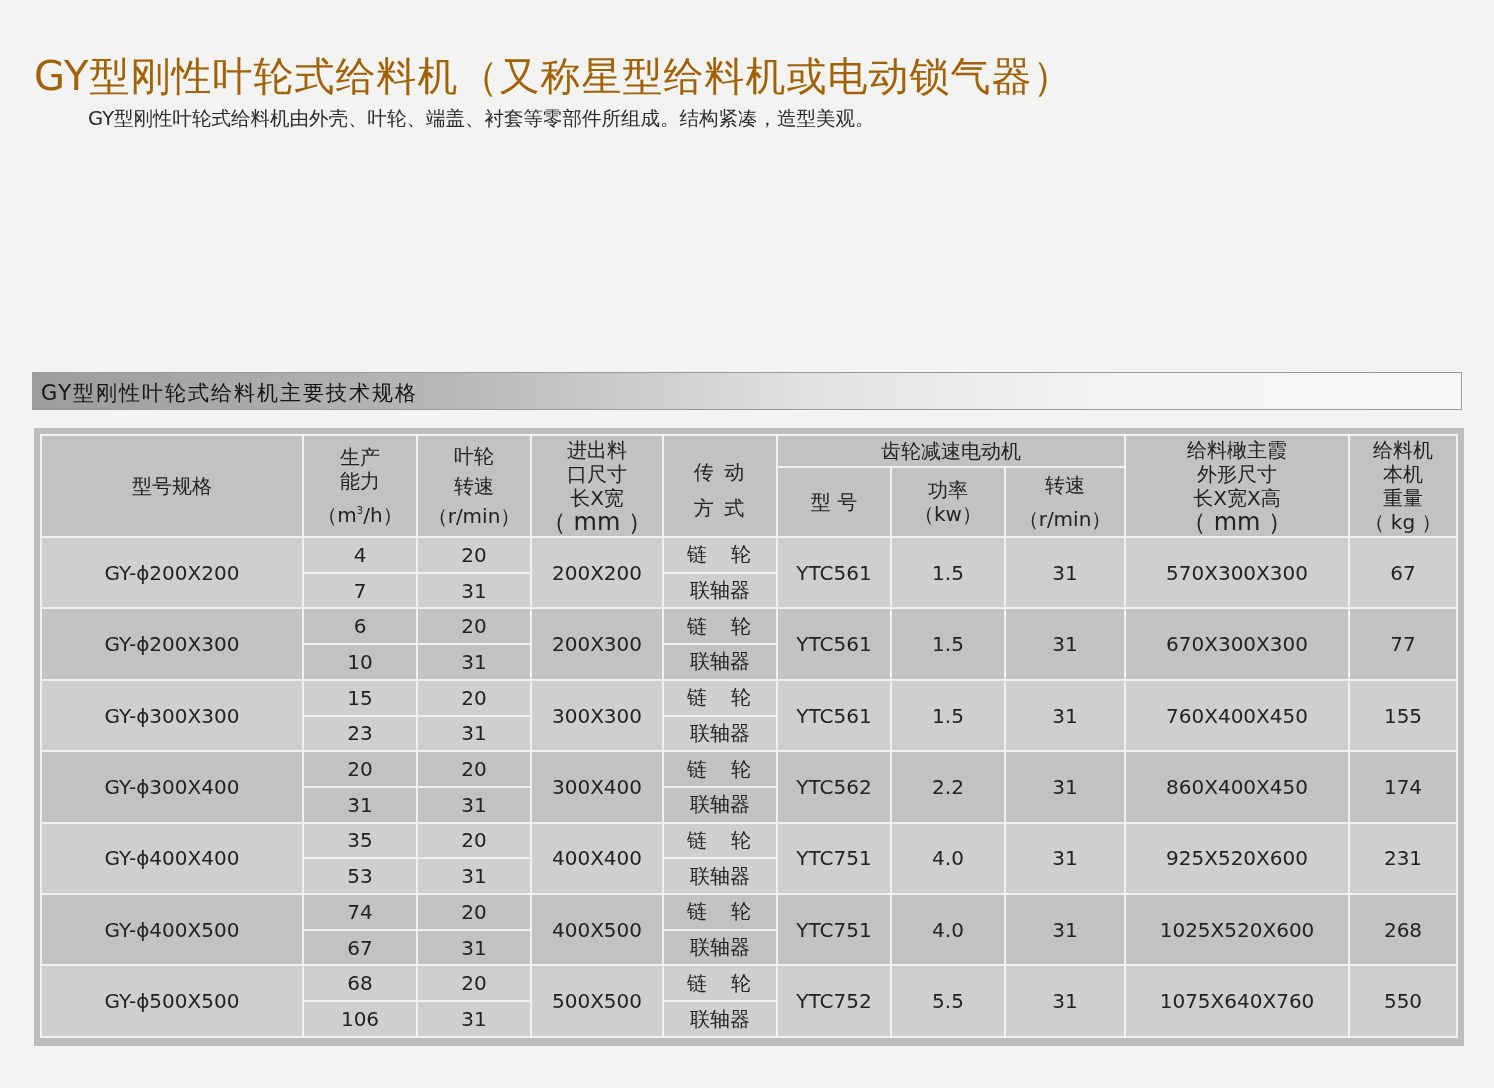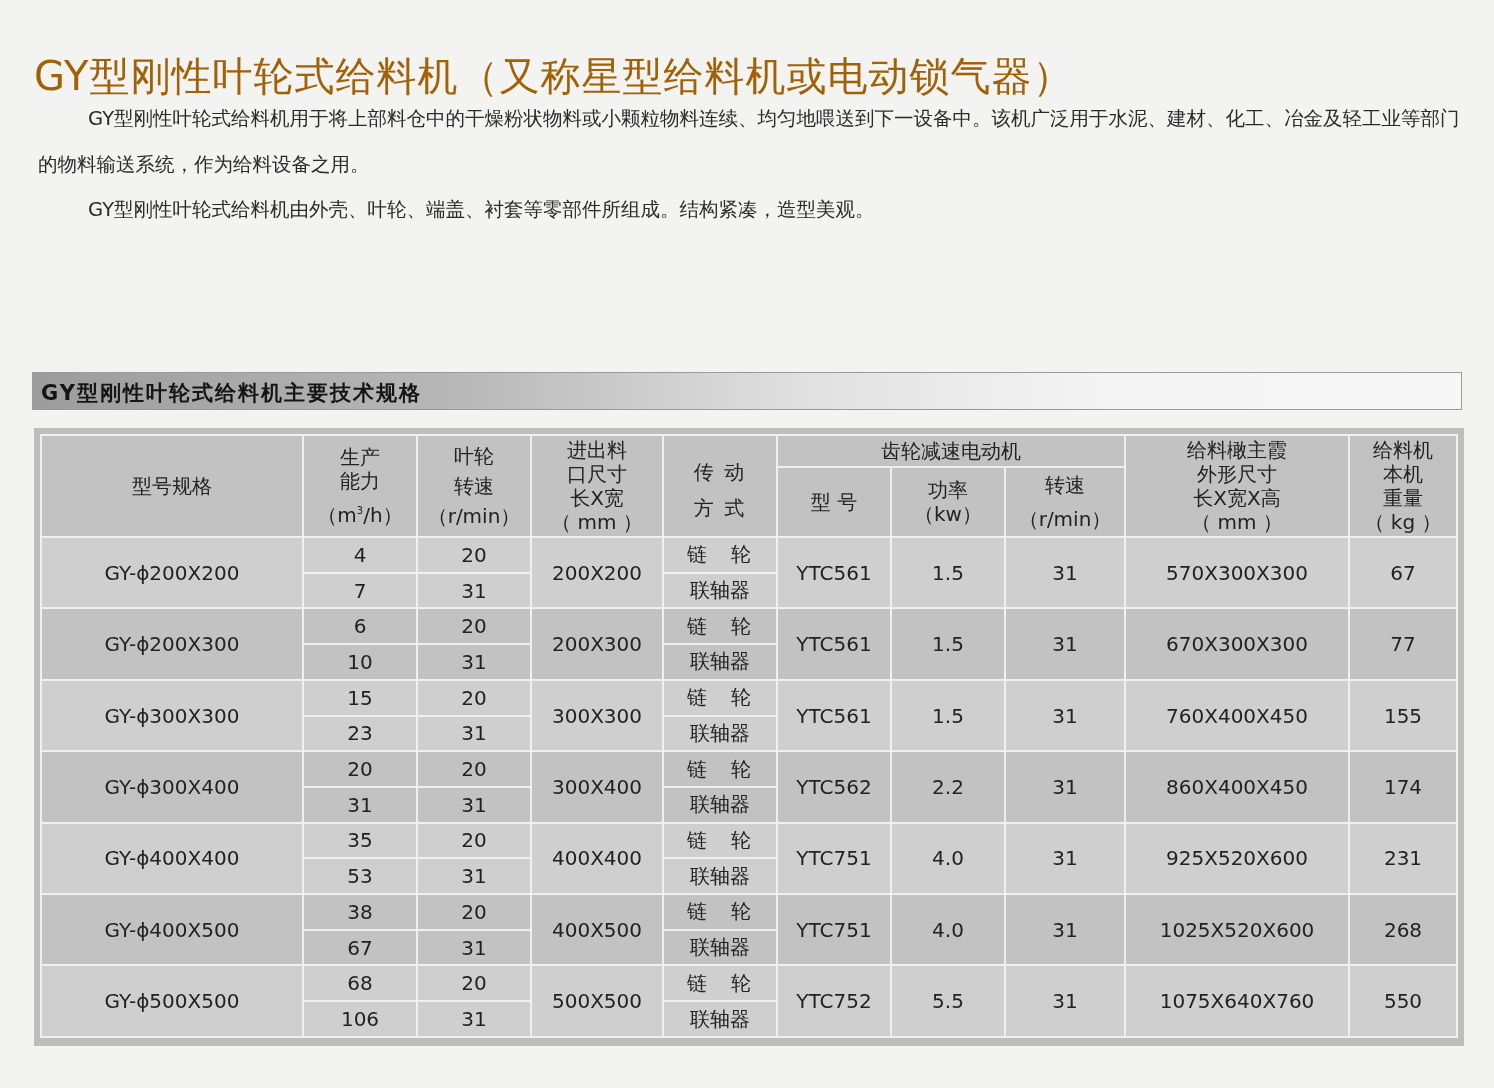--- a/index.html
+++ b/index.html
@@ -61,7 +61,6 @@
 <h1 class="title">GY型刚性叶轮式给料机（又称星型给料机或电动锁气器）</h1>
 
 <div class="intro">
-  <p class="indent">GY型刚性叶轮式给料机用于将上部料仓中的干燥粉状物料或小颗粒物料连续、均匀地喂送到下一设备中。该机广泛用于水泥、建材、化工、冶金及轻工业等部门的物料输送系统，作为给料设备之用。</p>
   <p class="indent">GY型刚性叶轮式给料机由外壳、叶轮、端盖、衬套等零部件所组成。结构紧凑，造型美观。</p>
 </div>
 

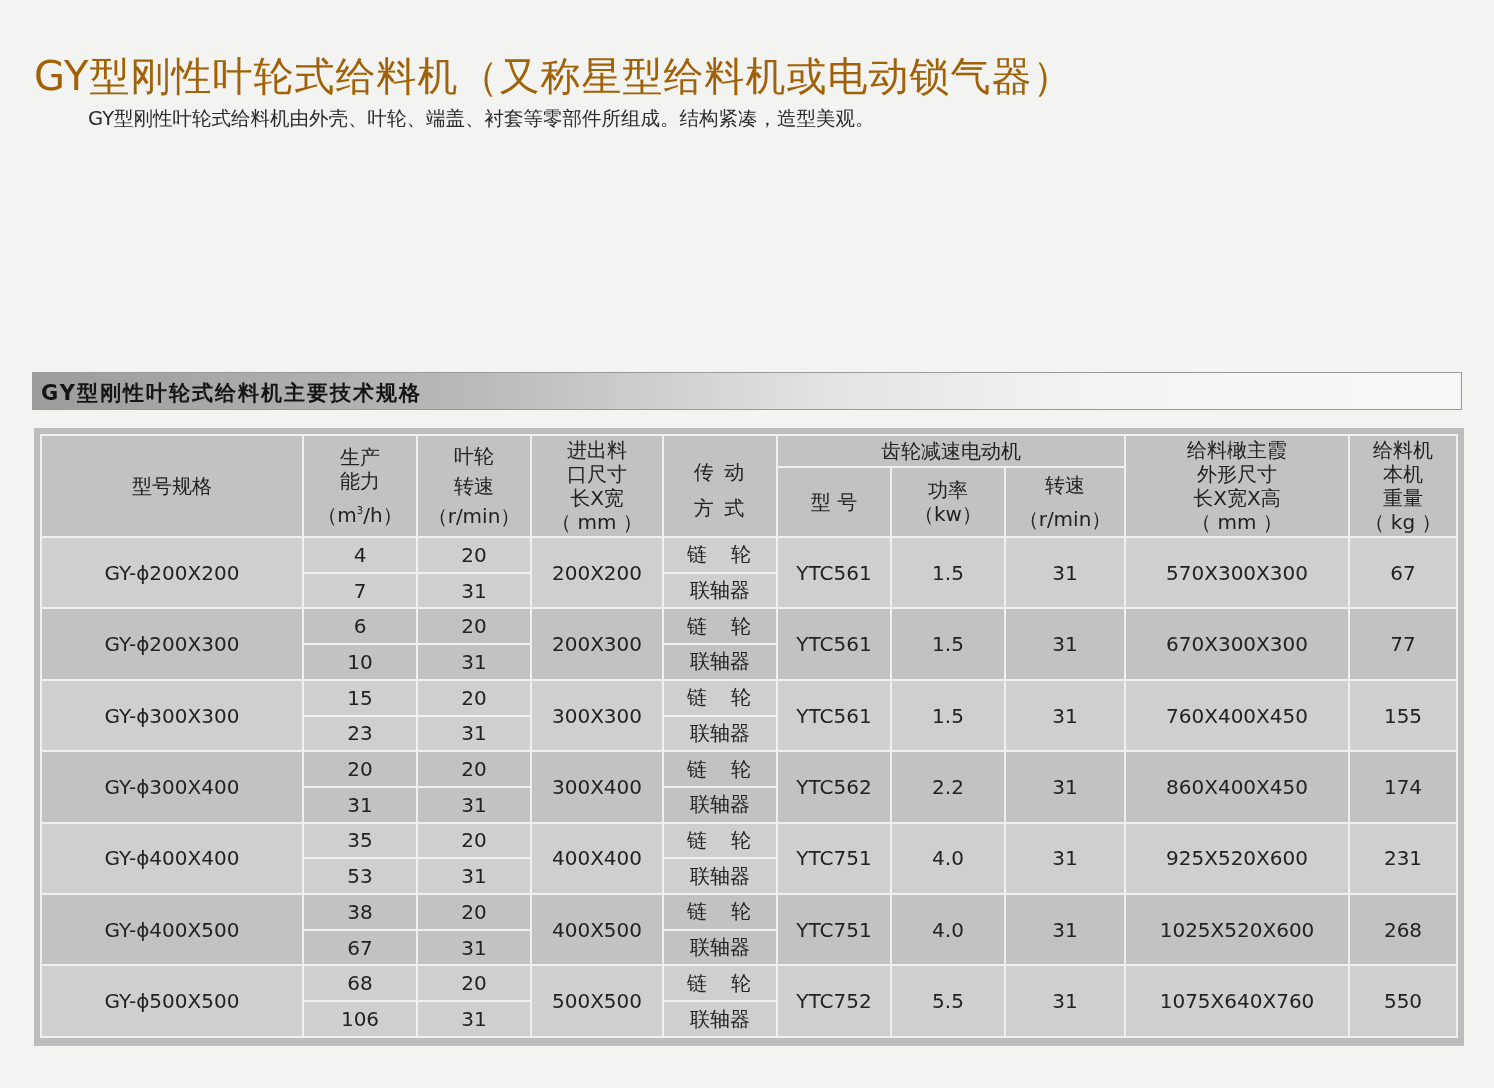--- a/index.html
+++ b/index.html
@@ -30,7 +30,7 @@
   }
   .section-bar span {
     position: absolute; left: 8px; top: 6px;
-    font-size: 21px; font-weight: bold; color: #151515; letter-spacing: 2px;
+    font-size: 21px; font-weight: normal; color: #151515; letter-spacing: 2px;
   }
 
   .table-wrap {

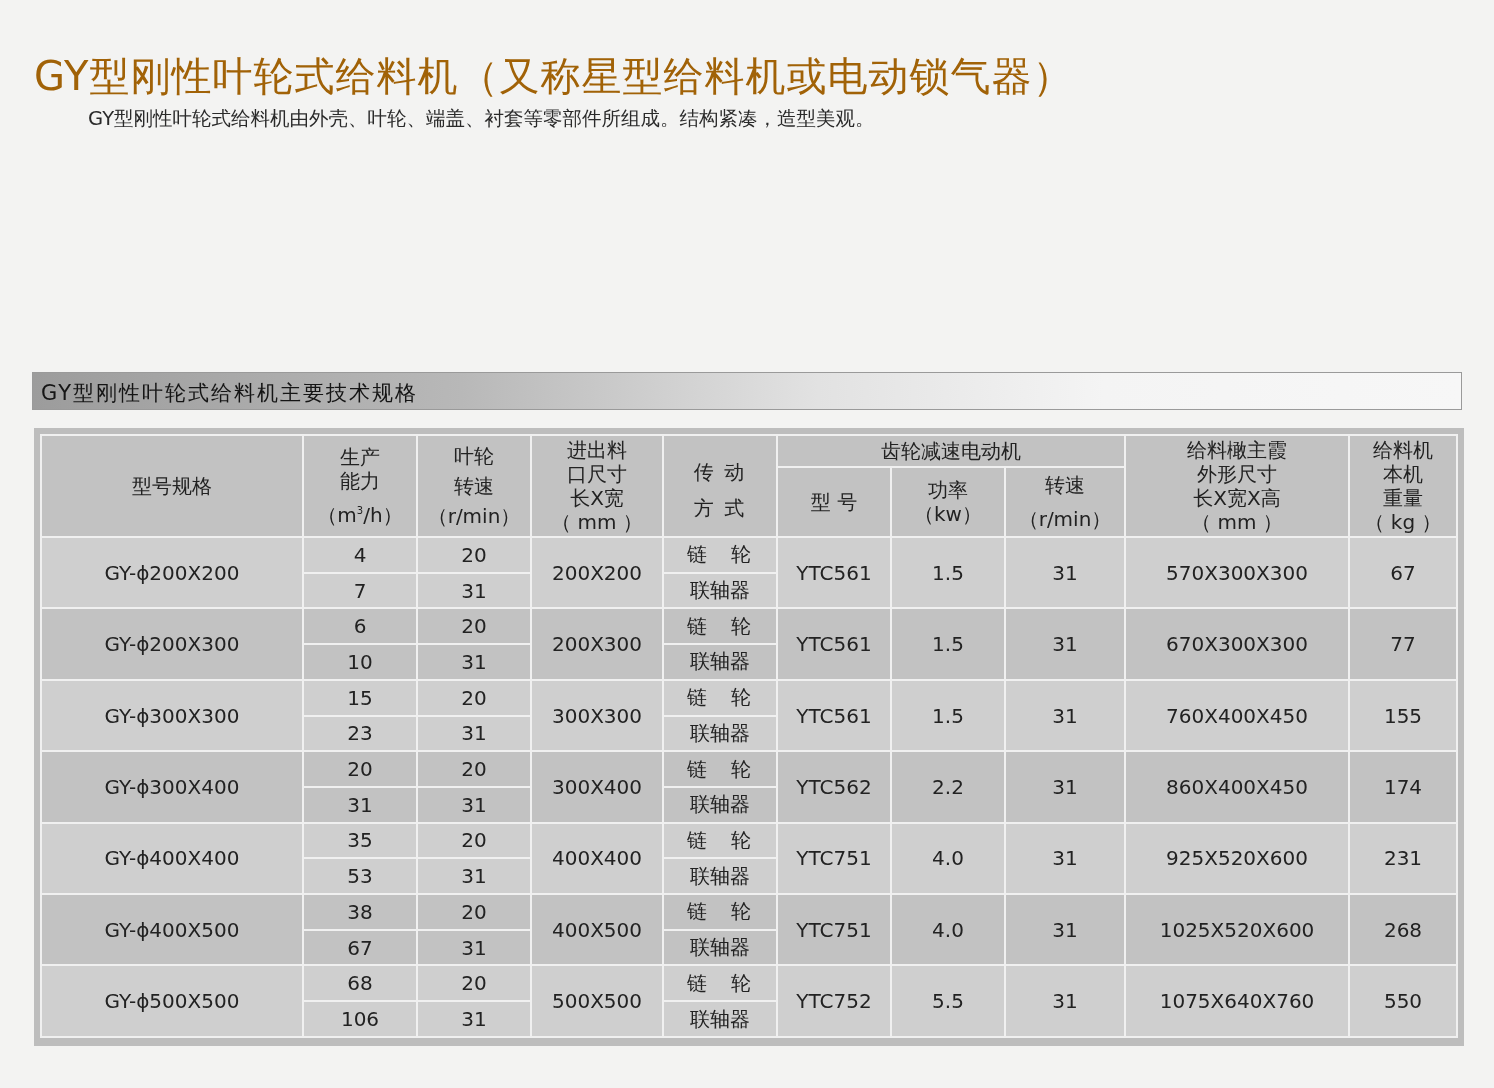--- a/index.html
+++ b/index.html
@@ -53,7 +53,7 @@
   tr.band-b td { background: #c2c2c2; }
   .drive { letter-spacing: 2px; margin-top: 8px; }
   sup { font-size: 10px; }
-  .mm { font-family: "DejaVu Sans", sans-serif; font-size: 20px; }
+  .mm { font-family: "DejaVu Sans", sans-serif; font-size: 24px; }
 </style>
 </head>
 <body>

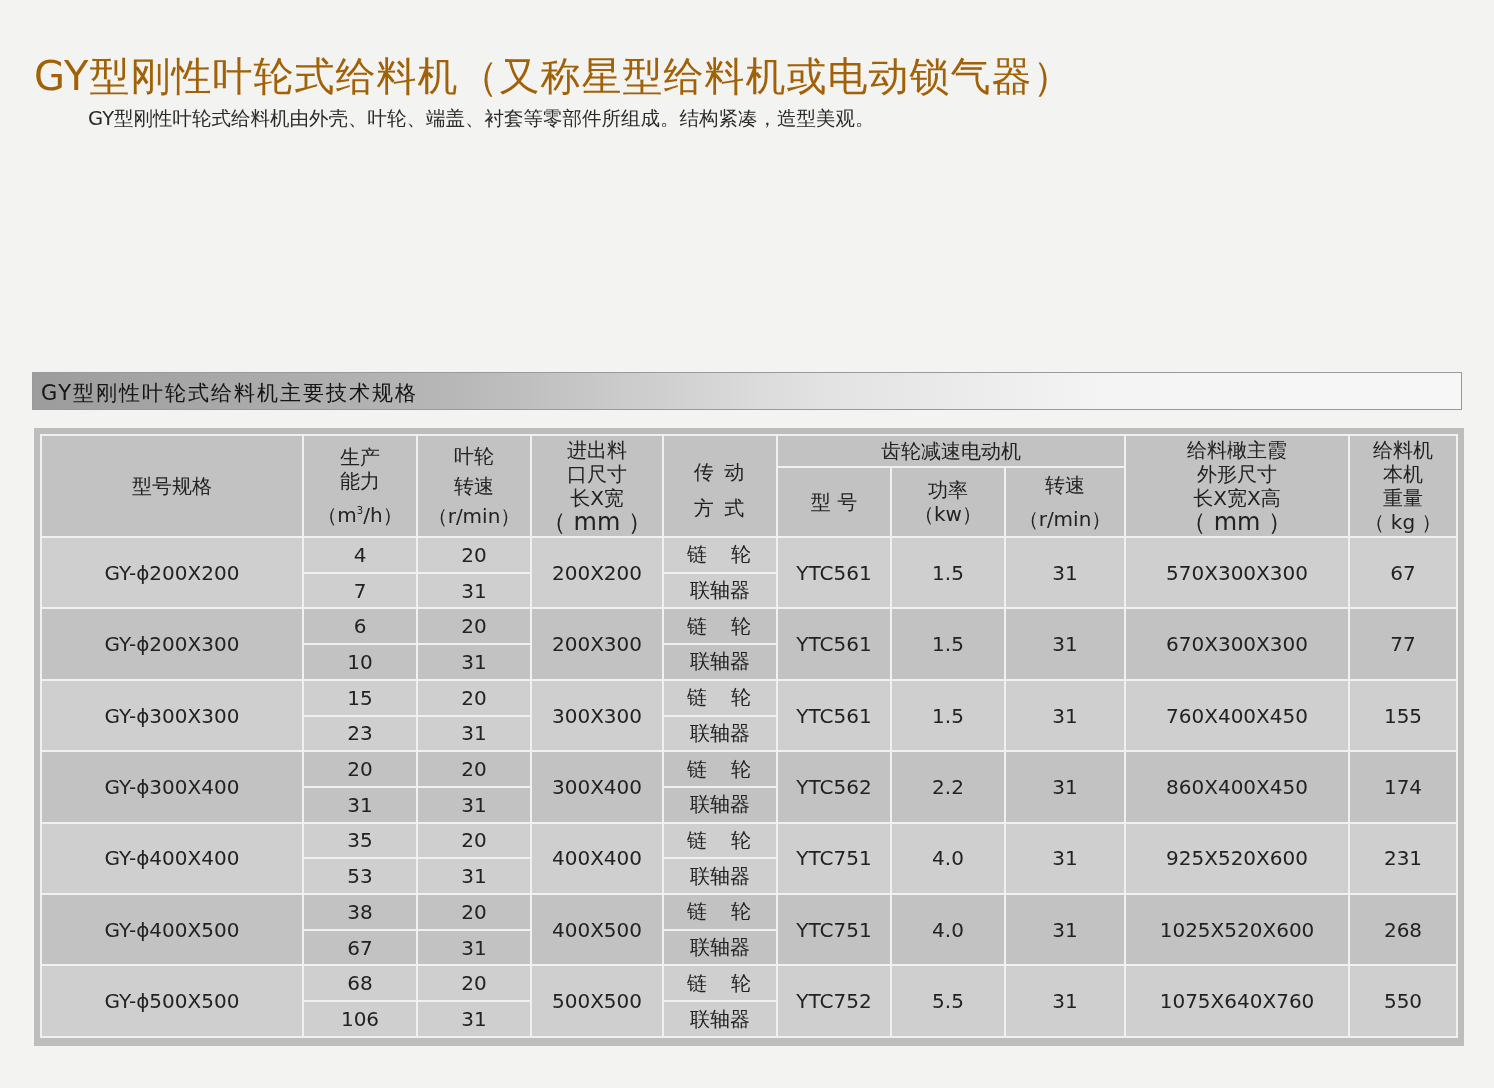--- a/index.html
+++ b/index.html
@@ -224,7 +224,7 @@
 
   <tr class="r1 band-b" style="height: 35px;">
     <td rowspan="2">GY-ϕ400X500</td>
-    <td>38</td>
+    <td>74</td>
     <td>20</td>
     <td rowspan="2">400X500</td>
     <td class="drive">链　轮</td>

